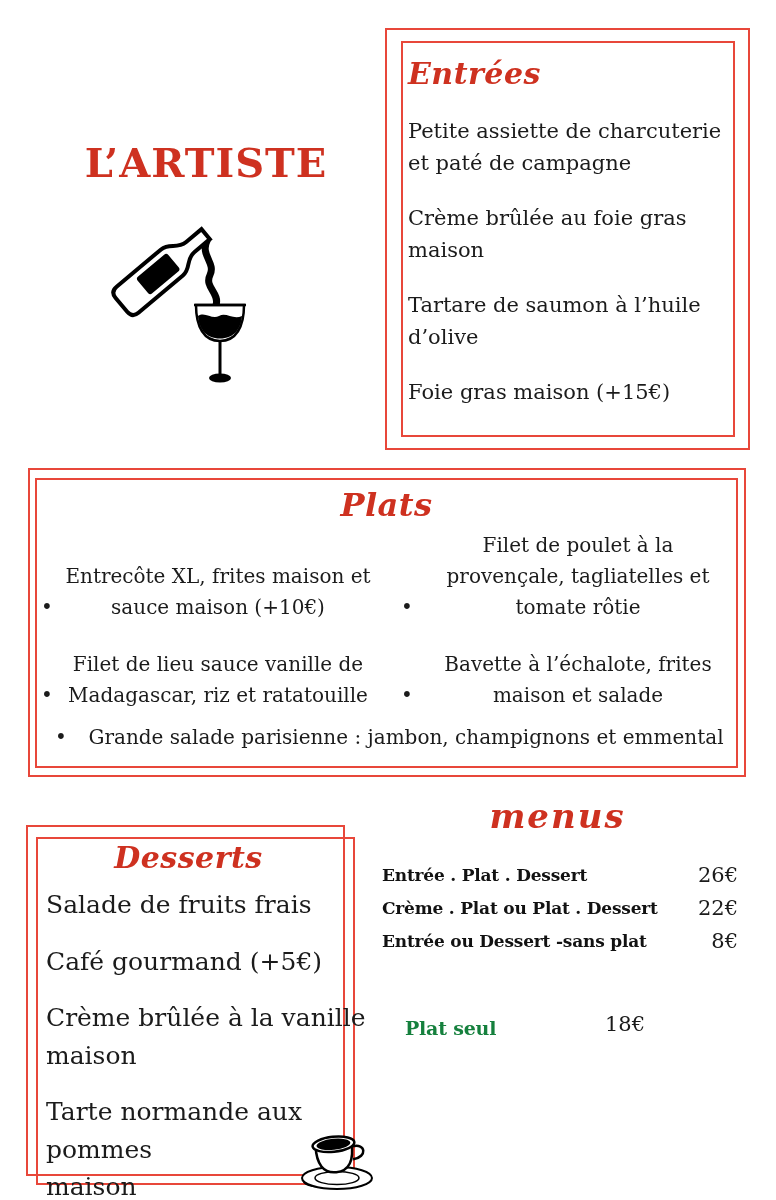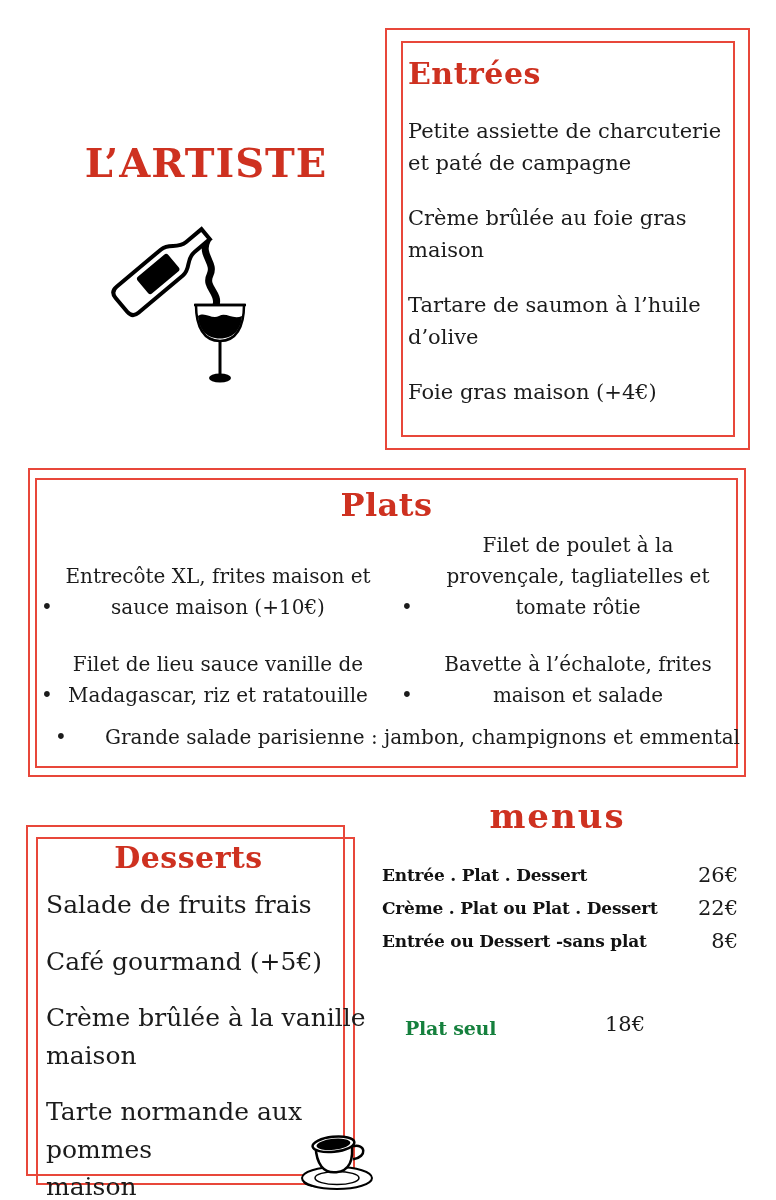--- a/index.html
+++ b/index.html
@@ -22,6 +22,7 @@
     color: var(--accent, #ce3120);
     letter-spacing: 0.5px;
     line-height: 1.2;
+    font-style: italic;
   }
   .item { white-space: pre-line; }
 

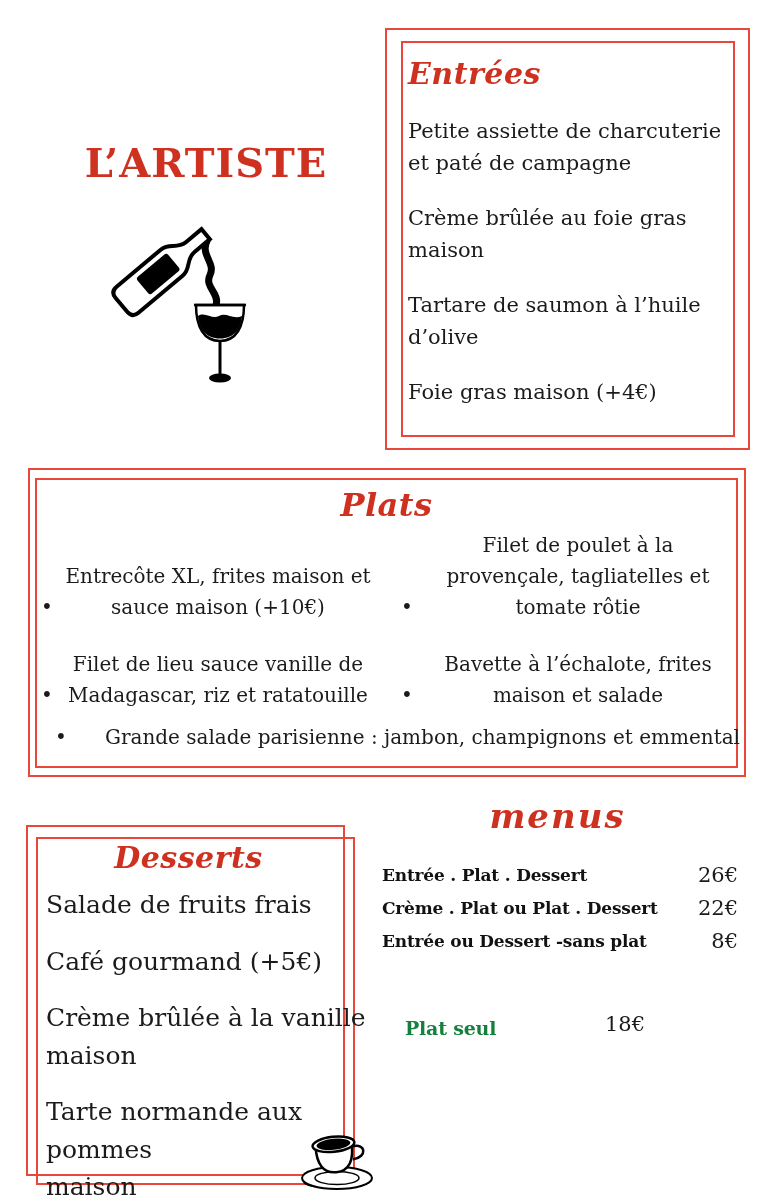--- a/index.html
+++ b/index.html
@@ -106,7 +106,7 @@
 maison</p>
     <p class="item entrees-item">Tartare de saumon à l’huile
 d’olive</p>
-    <p class="item entrees-item">Foie gras maison (+4€)</p>
+    <p class="item entrees-item">Foie gras maison (+15€)</p>
   </section>
 
   <div id="plats-outer" class="frame"></div>

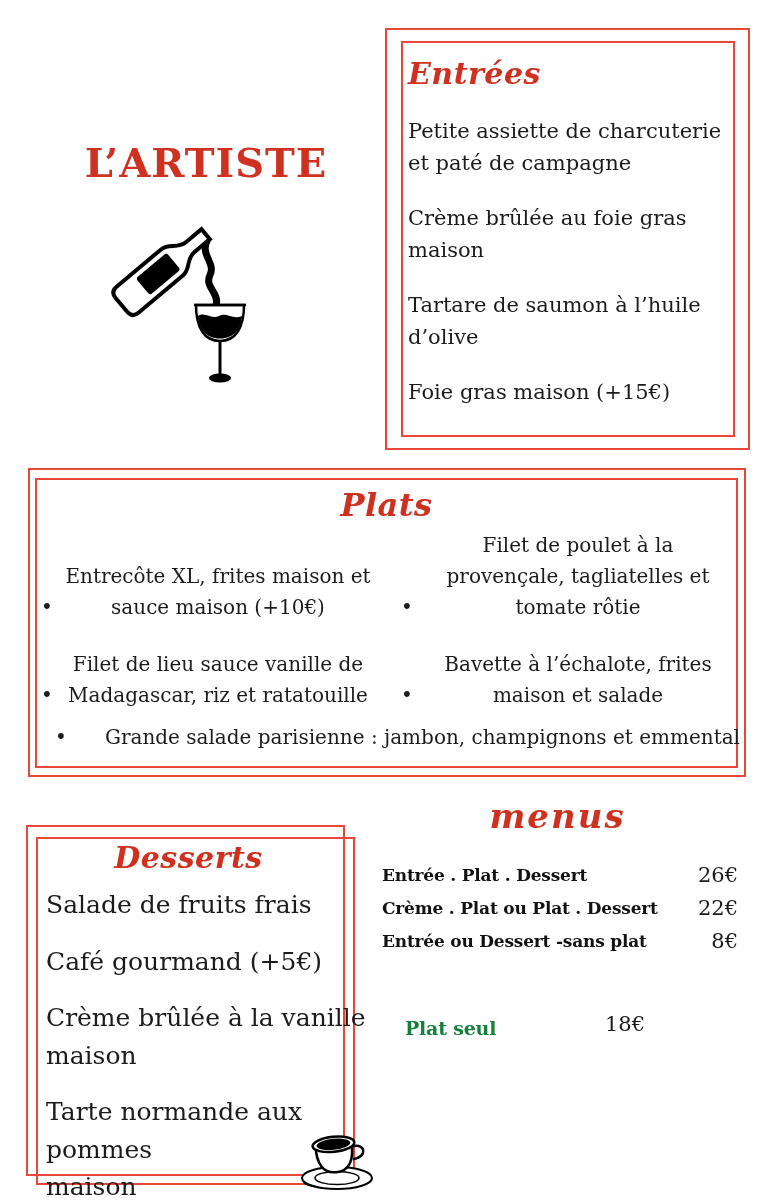--- a/index.html
+++ b/index.html
@@ -50,7 +50,7 @@
   .plats-item .txt { flex: 1; text-align: center; white-space: pre-line; }
   .offset-down { margin-top: 14px; }
   #plats-wide { left: 50px; top: 722px; width: 690px; display: flex; font-size: 20px; line-height: 1.55; }
-  #plats-wide .txt { flex: 1; text-align: right; white-space: pre-line; }
+  #plats-wide .txt { flex: 1; text-align: center; white-space: pre-line; }
 
   
   #desserts-outer { left: 26px; top: 825px; width: 319px; height: 351px; }

